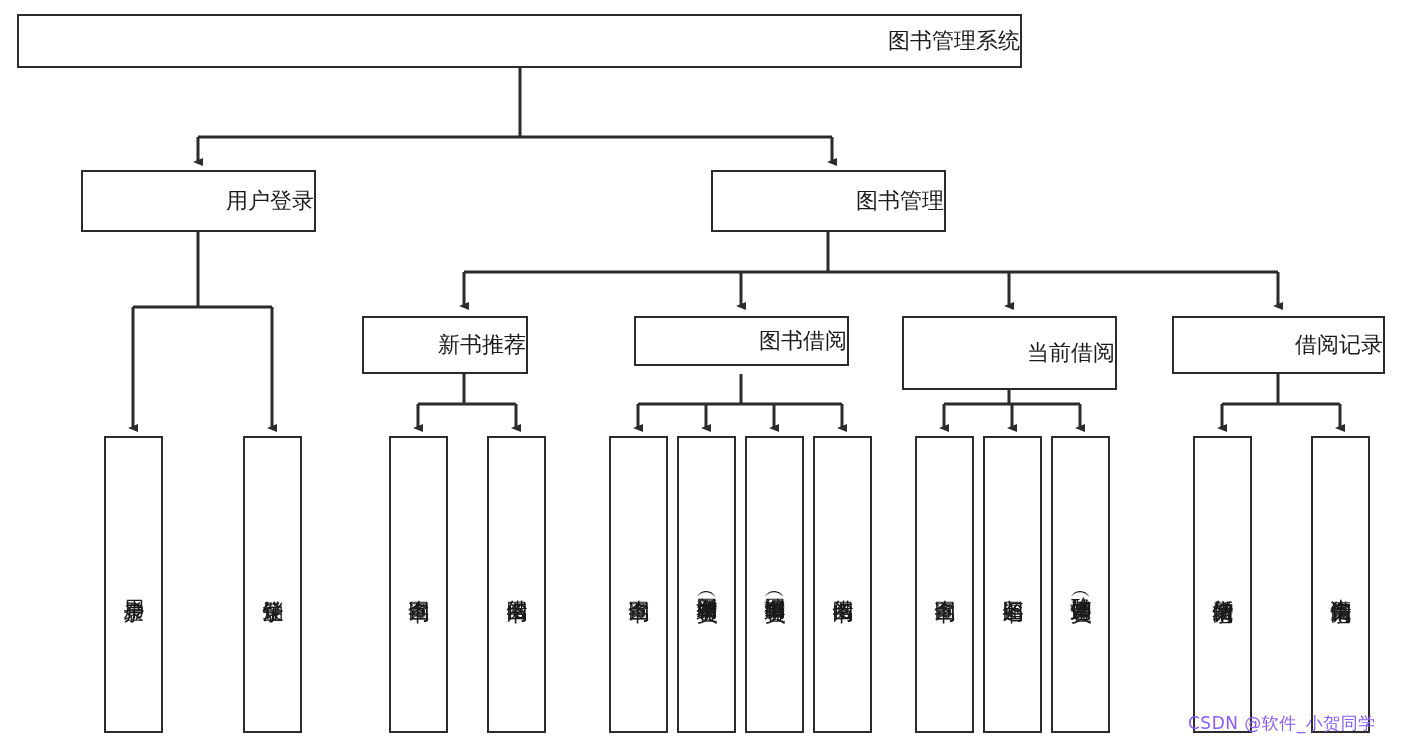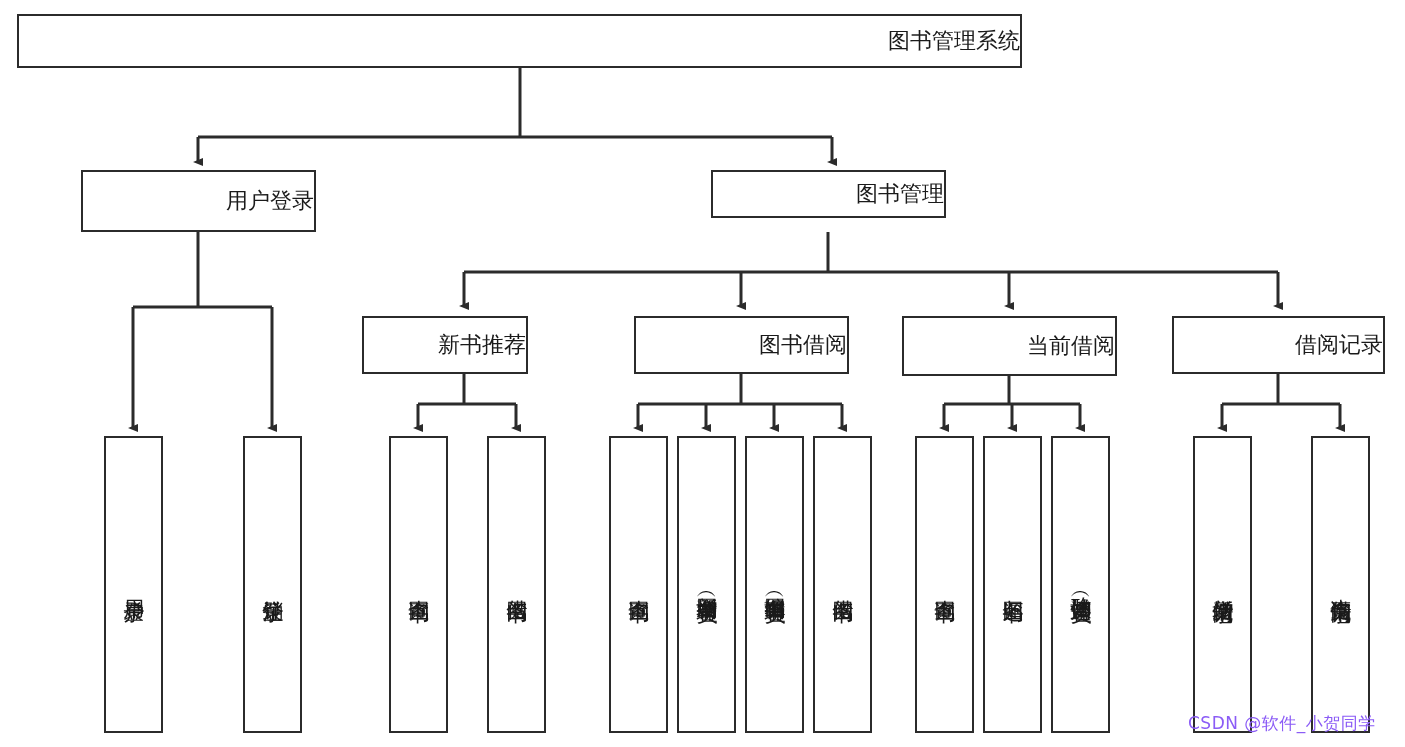--- a/index.html
+++ b/index.html
@@ -80,7 +80,7 @@
   <div class="box horiz" style="left:81px;top:170px;width:235px;height:62px;">
     <span>用户登录</span>
   </div>
-  <div class="box horiz" style="left:711px;top:170px;width:235px;height:48px;">
+  <div class="box horiz" style="left:711px;top:170px;width:235px;height:62px;">
     <span>图书管理</span>
   </div>
 

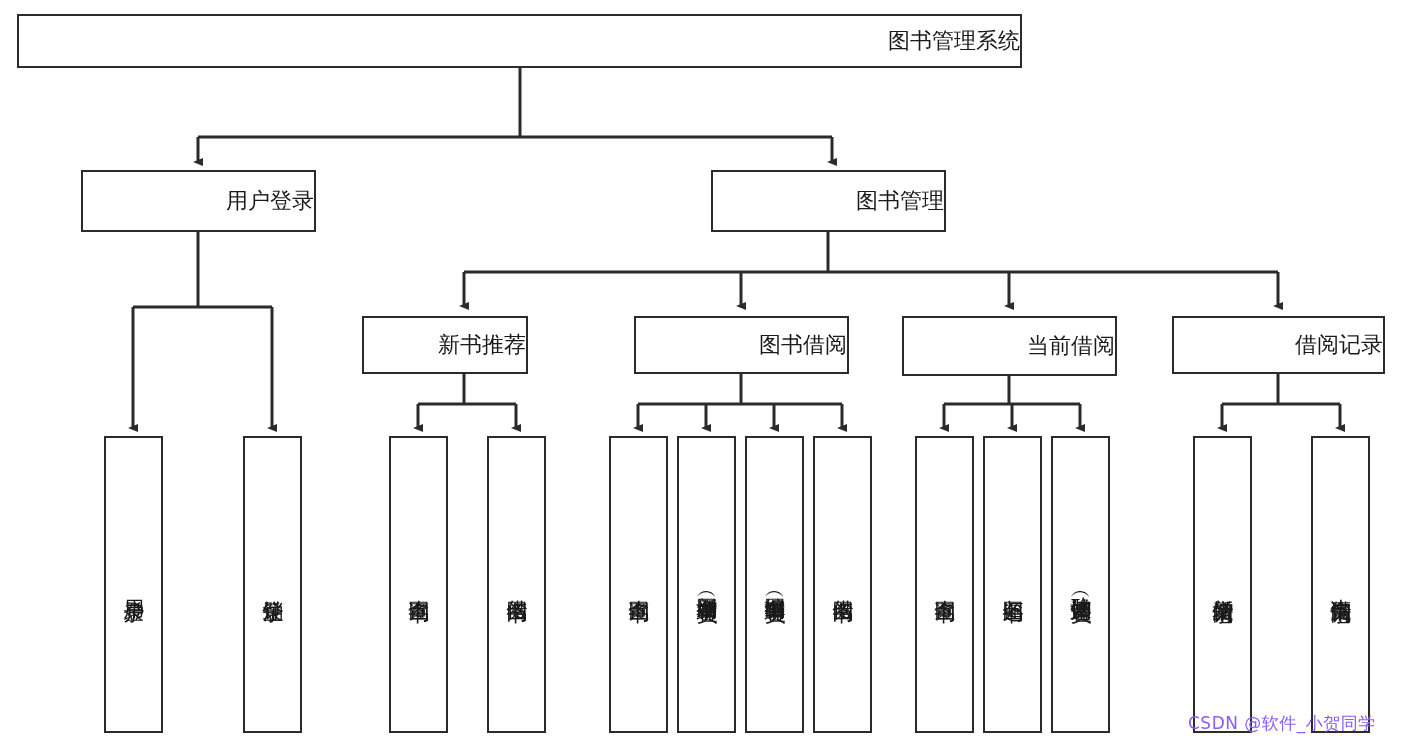--- a/index.html
+++ b/index.html
@@ -87,7 +87,7 @@
   <div class="box horiz" style="left:362px;top:316px;width:166px;height:58px;">
     <span>新书推荐</span>
   </div>
-  <div class="box horiz" style="left:634px;top:316px;width:215px;height:58px;">
+  <div class="box horiz" style="left:634px;top:316px;width:215px;height:50px;">
     <span>图书借阅</span>
   </div>
   <div class="box horiz" style="left:902px;top:316px;width:215px;height:60px;">

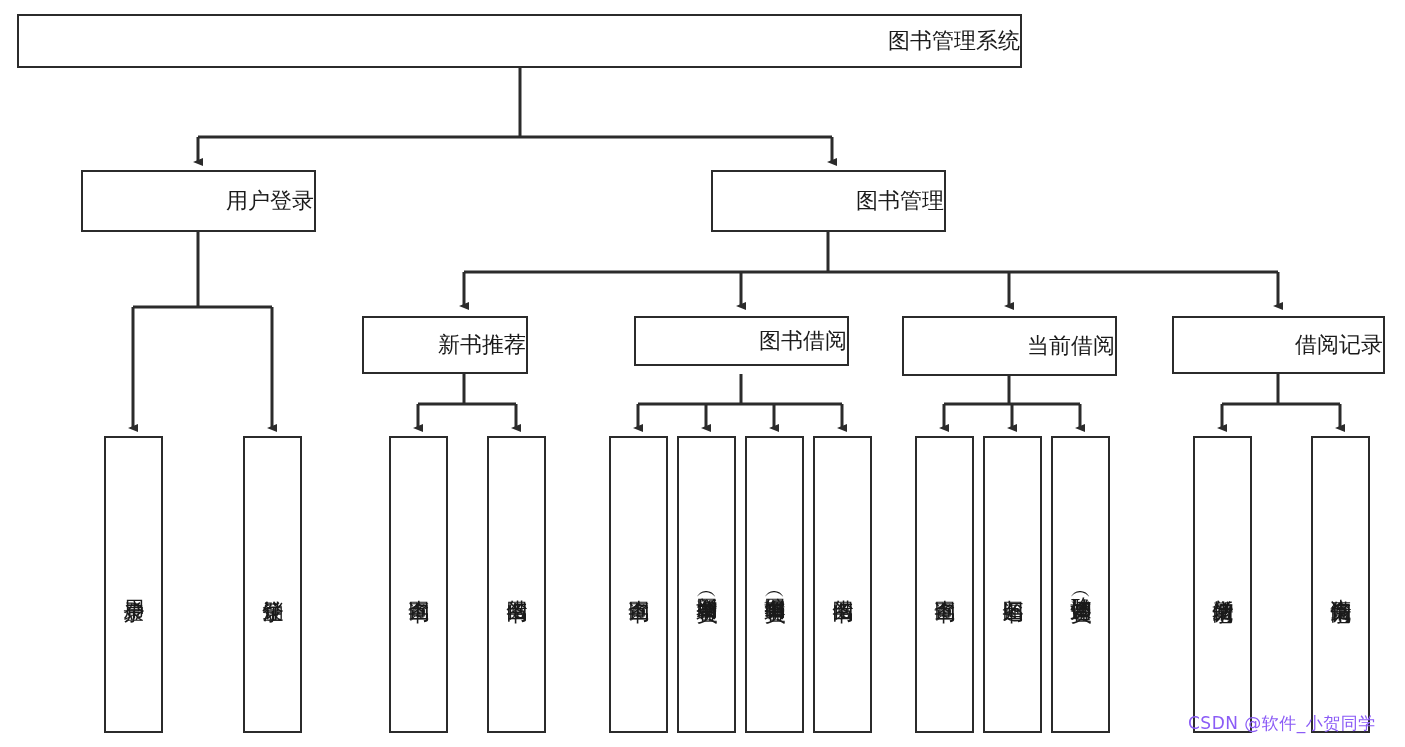--- a/index.html
+++ b/index.html
@@ -90,7 +90,7 @@
   <div class="box horiz" style="left:634px;top:316px;width:215px;height:50px;">
     <span>图书借阅</span>
   </div>
-  <div class="box horiz" style="left:902px;top:316px;width:215px;height:60px;">
+  <div class="box horiz" style="left:902px;top:316px;width:215px;height:74px;">
     <span>当前借阅</span>
   </div>
   <div class="box horiz" style="left:1172px;top:316px;width:213px;height:58px;padding-left:42px;">

